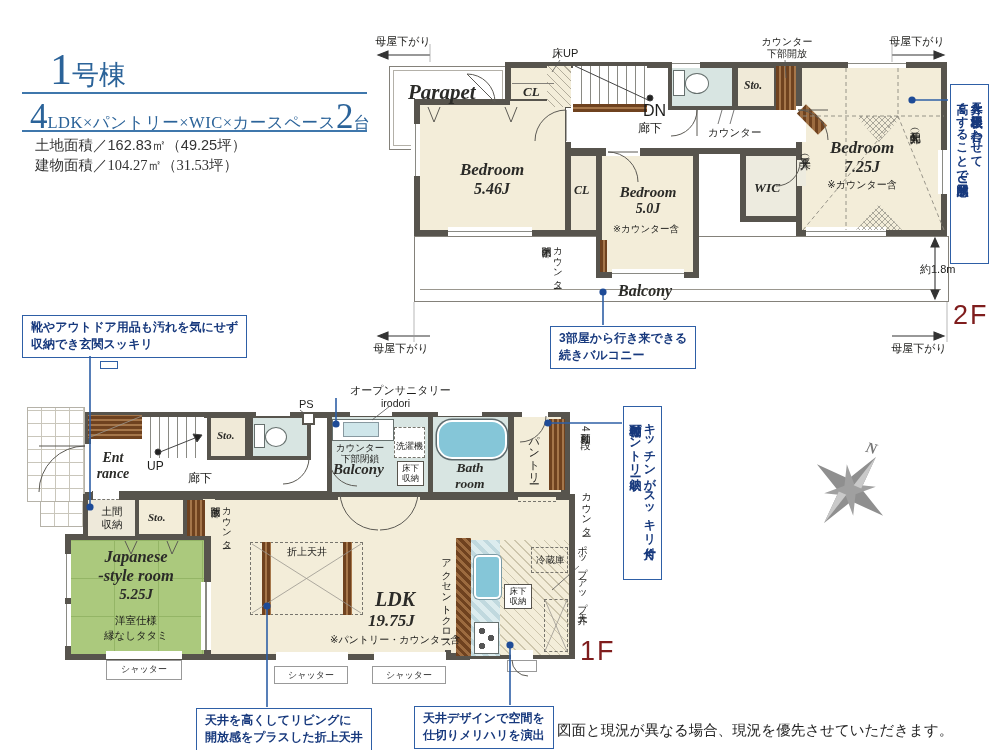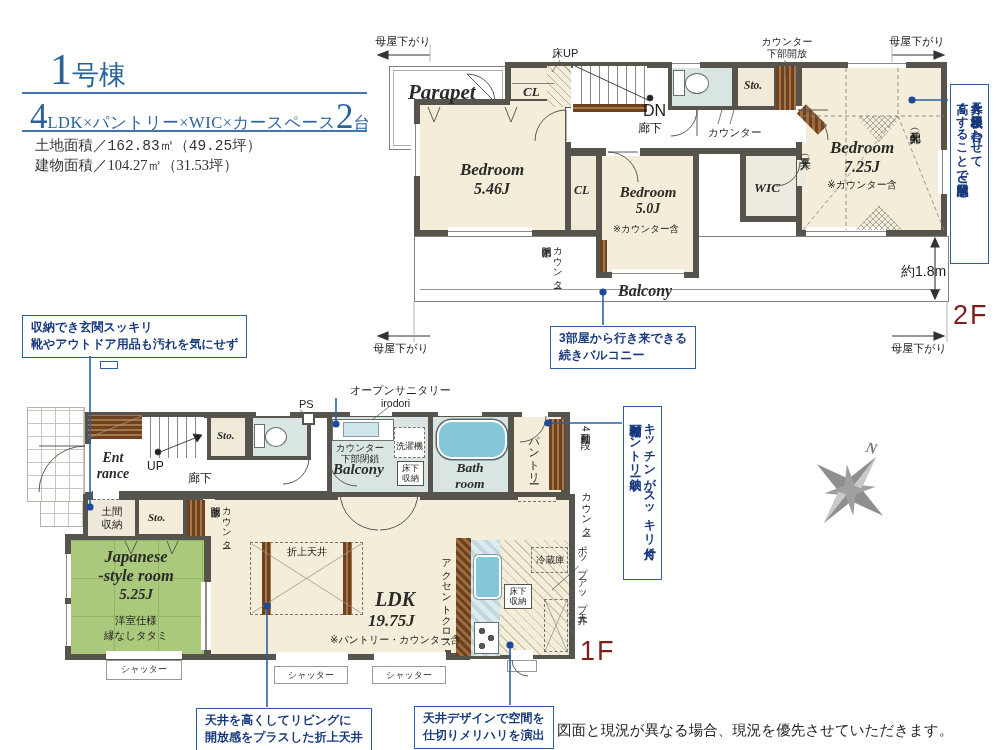--- a/index.html
+++ b/index.html
@@ -65,7 +65,7 @@
   <span style="font-size:16.5px">台</span>
 </div>
 <div class="abs" style="left:22px;top:130px;width:345px;border-top:2px solid #3f77ac"></div>
-<div class="abs" style="left:35px;top:136px;font-family:Liberation Mono, monospace;font-size:14.5px;color:#333">土地面積／162.83㎡（49.25坪）</div>
+<div class="abs" style="left:35px;top:136px;font-family:Liberation Sans, sans-serif;font-size:14.5px;color:#333">土地面積／162.83㎡（49.25坪）</div>
 <div class="abs" style="left:35px;top:156px;font-family:'Liberation Serif',serif;font-size:14.5px;color:#333">建物面積／104.27㎡（31.53坪）</div>
 
 <div>

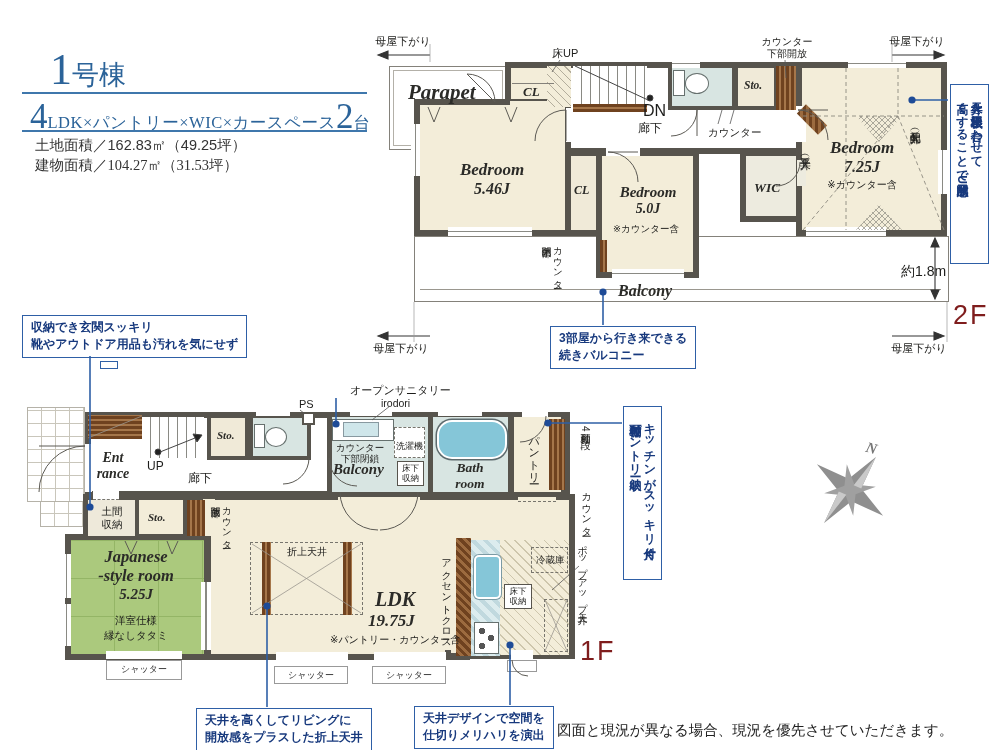--- a/index.html
+++ b/index.html
@@ -148,7 +148,7 @@
   <div class="lbl cx" style="left:862px;top:179px;font-size:10px">※カウンター含</div>
   <div class="lbl v" style="left:908px;top:124px;font-size:11px;height:70px">（勾配天井）</div>
   <div class="rm" style="left:618px;top:282px;font-size:16px">Balcony</div>
-  <div class="lbl" style="left:901px;top:263px;font-size:14px">約1.8m</div>
+  <div class="lbl" style="left:920px;top:263px;font-size:11px">約1.8m</div>
   <div class="flr" style="left:953px;top:300px">2F</div>
 </div>
 

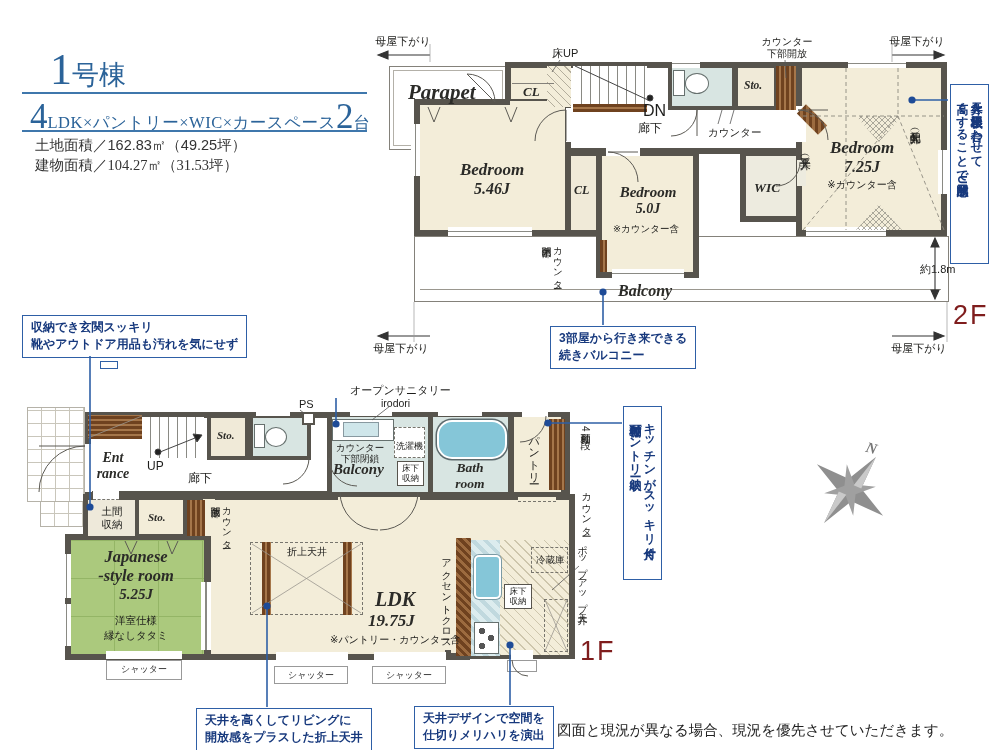--- a/index.html
+++ b/index.html
@@ -282,8 +282,8 @@
 </div>
 
 <div class="callout" style="left:22px;top:315px">
+  <span style="display:block">靴やアウトドア用品も汚れを気にせず</span>
   <span style="display:block">収納でき玄関スッキリ</span>
-  <span style="display:block">靴やアウトドア用品も汚れを気にせず</span>
 </div>
 <div class="callout" style="left:100px;top:361px">
 </div>

